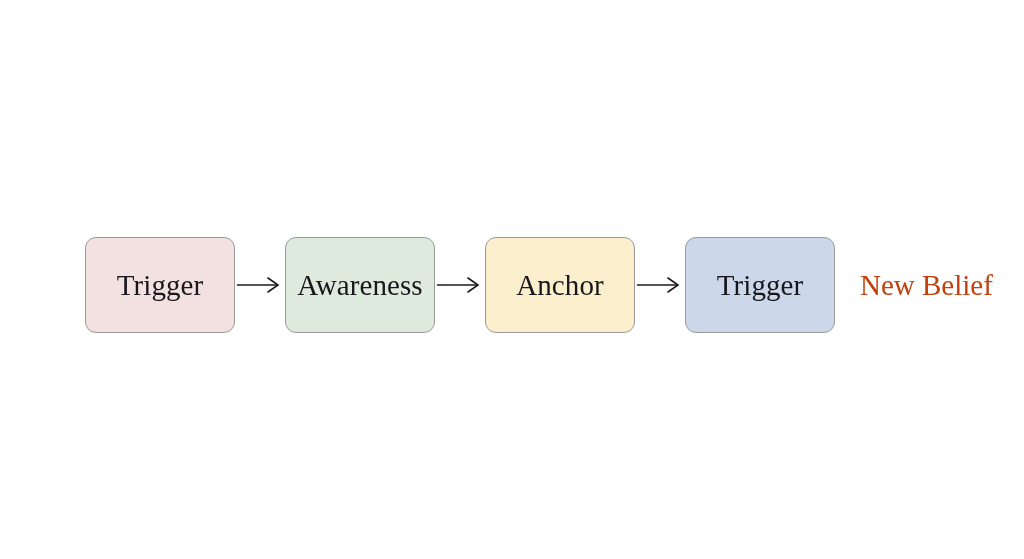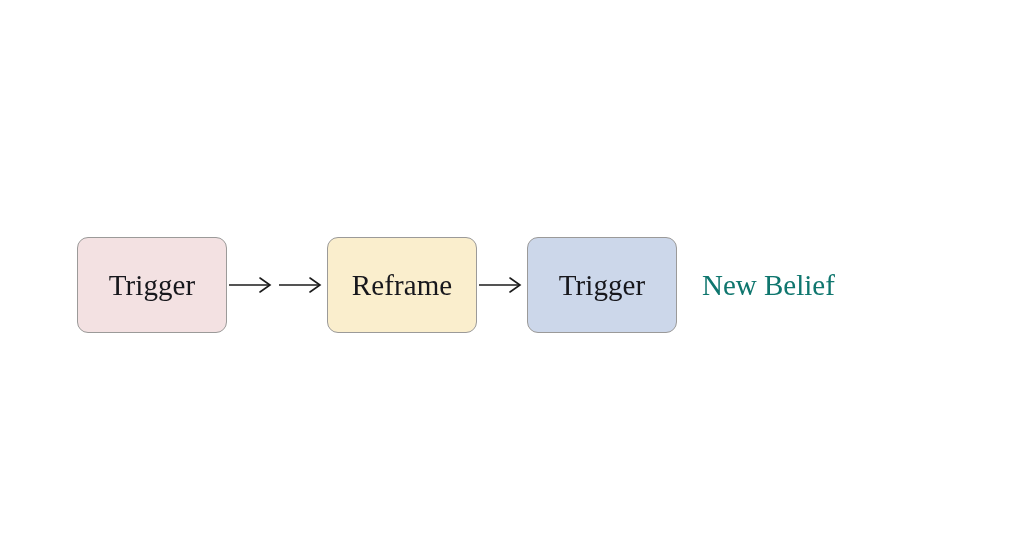--- a/index.html
+++ b/index.html
@@ -23,7 +23,7 @@
 
   .flow-row {
     position: absolute;
-    left: 77px;
+    left: 85px;
     top: 237px;
     height: 96px;
     display: flex;

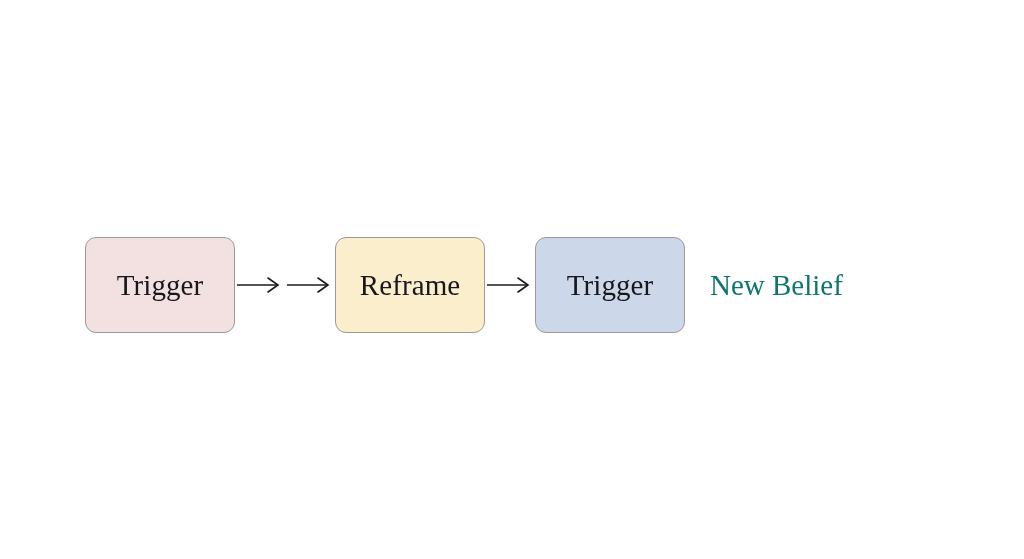--- a/index.html
+++ b/index.html
@@ -92,6 +92,9 @@
       </svg>
     </div>
 
+    <div class="node-box" style="background:#dfeade;">
+      <span class="node-label">Awareness</span>
+    </div>
 
     <div class="arrow-connector">
       <svg width="50" height="24" viewBox="0 0 50 24" aria-hidden="true">

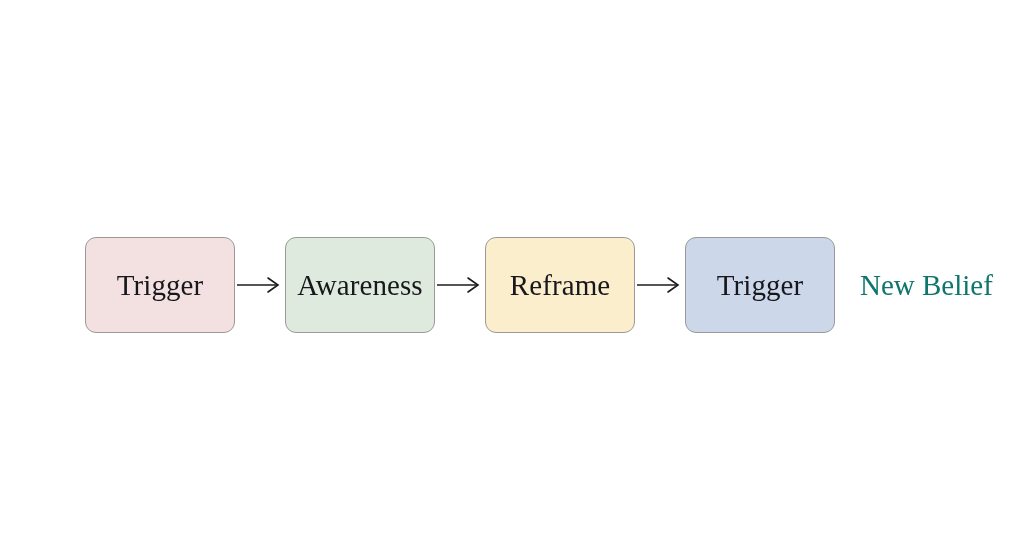--- a/index.html
+++ b/index.html
@@ -104,7 +104,7 @@
     </div>
 
     <div class="node-box" style="background:#faeecd;">
-      <span class="node-label">Reframe</span>
+      <span class="node-label">Anchor</span>
     </div>
 
     <div class="arrow-connector">

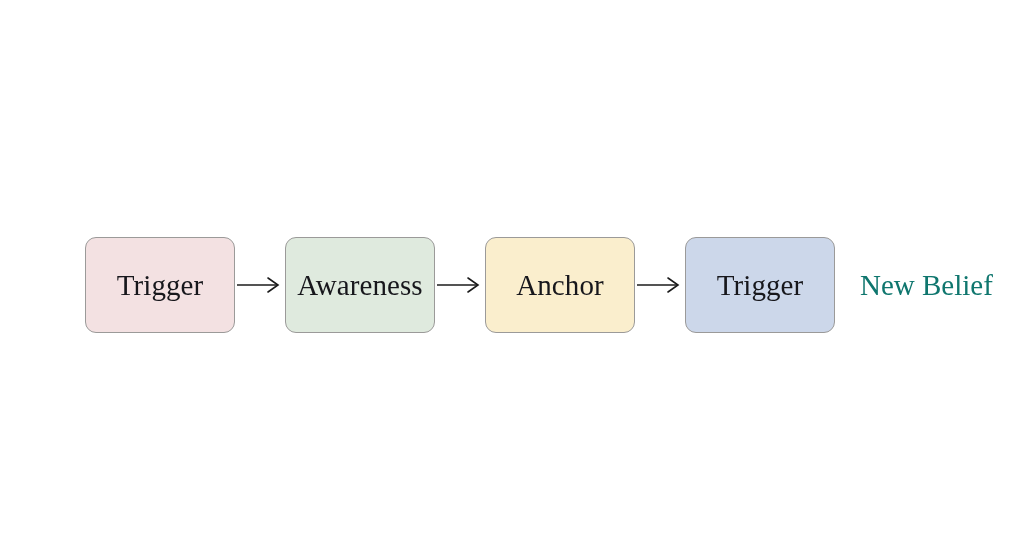--- a/index.html
+++ b/index.html
@@ -70,7 +70,7 @@
     font-family: "Liberation Serif", "DejaVu Serif", serif;
     font-size: 29px;
     line-height: 1;
-    color: #0f766e;
+    color: #c2410c;
     white-space: nowrap;
   }
 </style>

